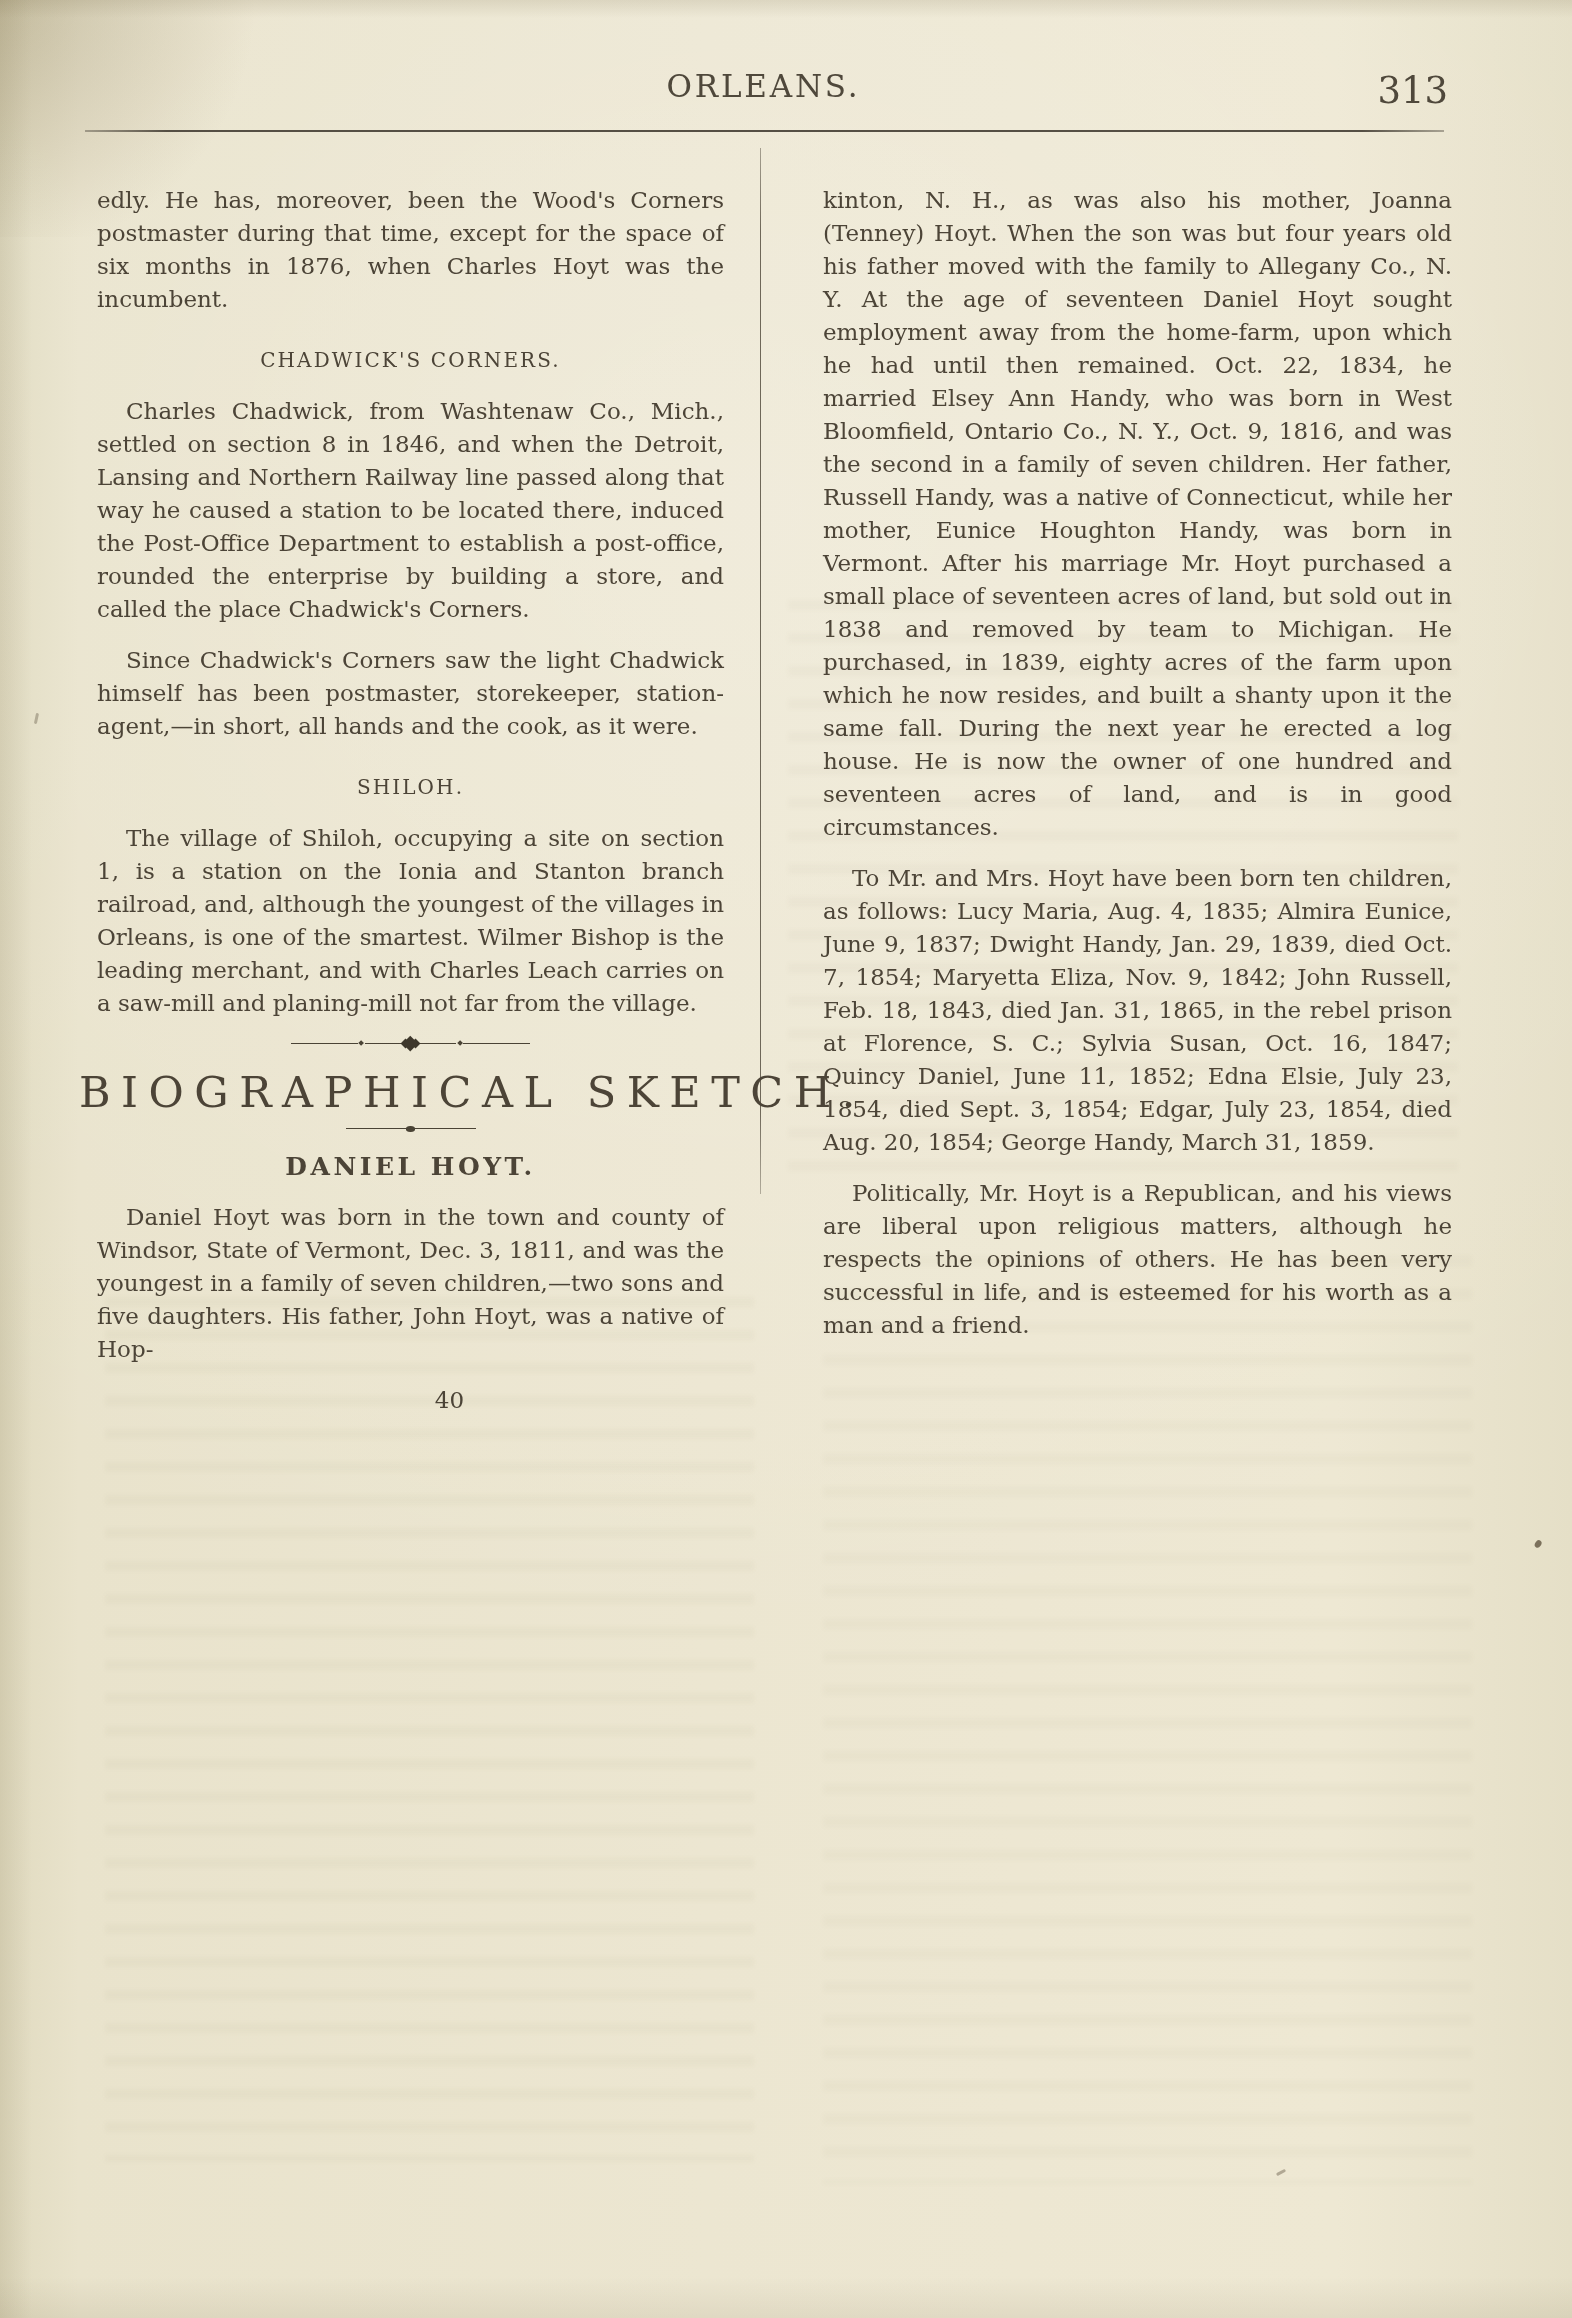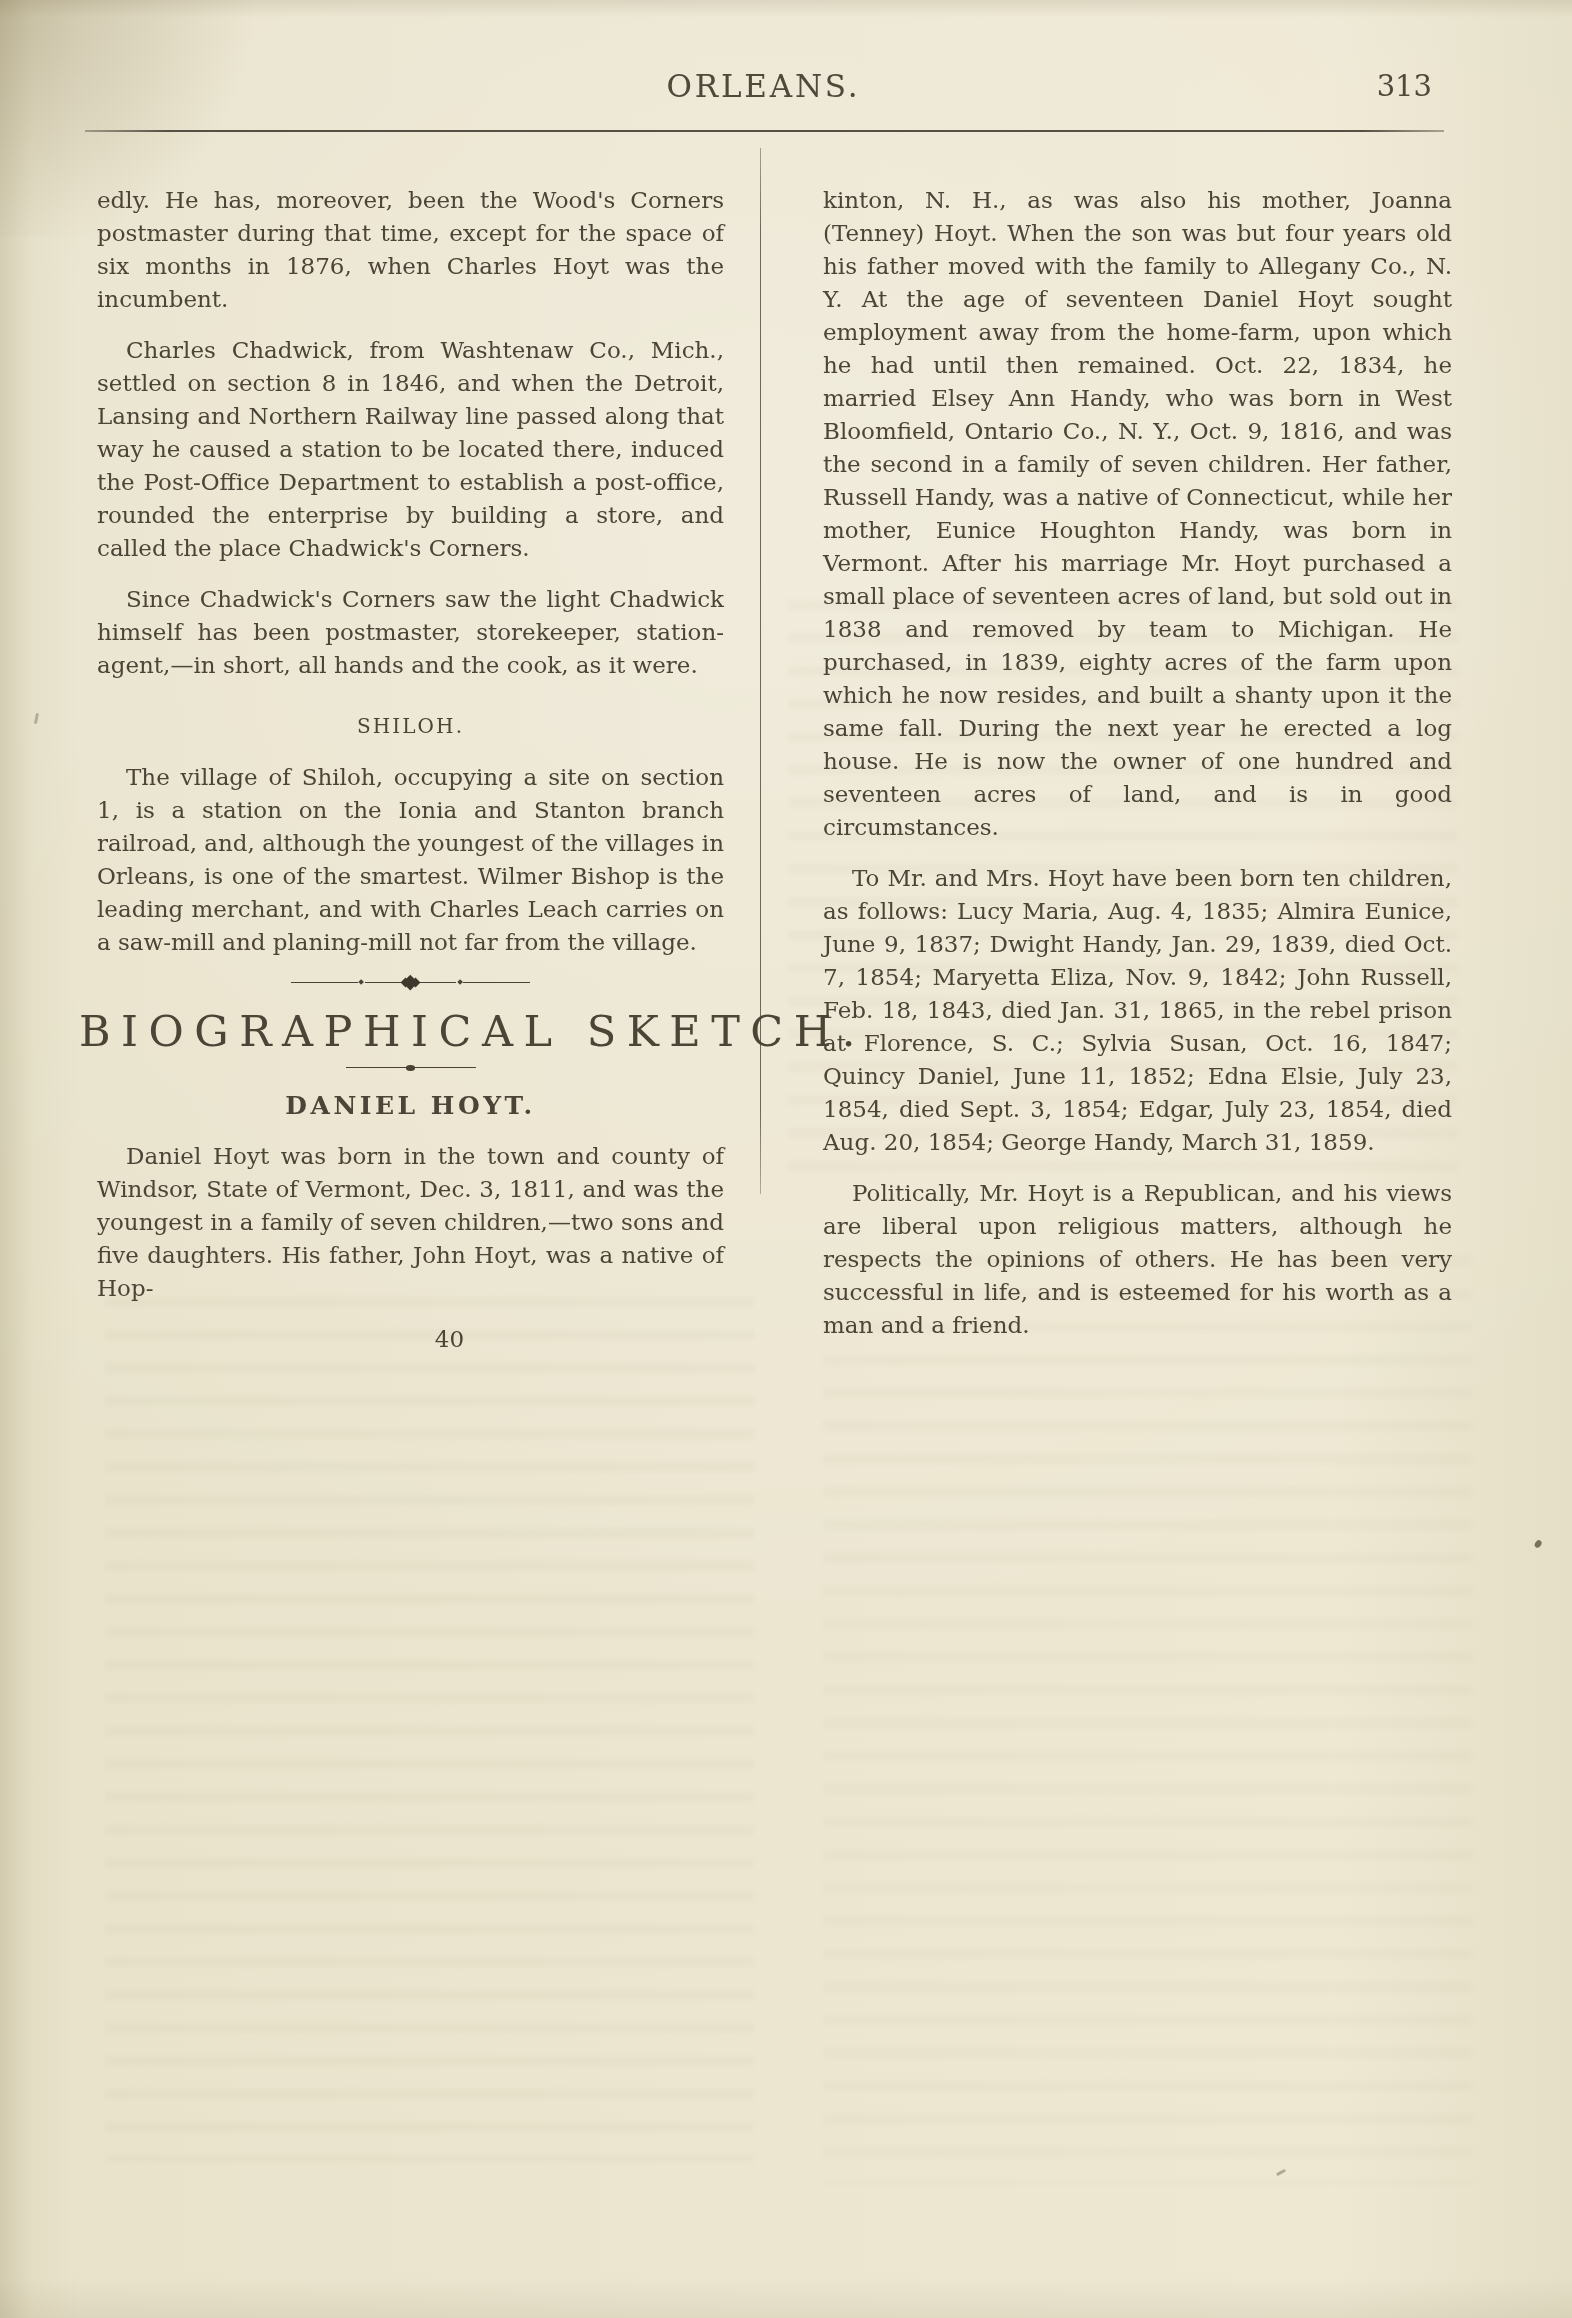--- a/index.html
+++ b/index.html
@@ -33,7 +33,7 @@
   .page-header{position:absolute;left:79px;top:68px;width:1369px;height:39px;}
   .running-title{position:absolute;left:0;right:0;text-align:center;
     font-weight:normal;font-size:31px;letter-spacing:2.8px;color:#4f483b;}
-  .page-number{position:absolute;right:16px;top:1.4px;font-size:29px;color:#4f483b;}
+  .page-number{position:absolute;right:0;top:1.4px;font-size:37px;color:#4f483b;}
   .top-rule{position:absolute;left:85px;top:130px;width:1359px;height:2.1px;
     background:linear-gradient(90deg, rgba(85,79,68,0.45), #554f44 6%, #554f44 94%, rgba(85,79,68,0.45));}
   

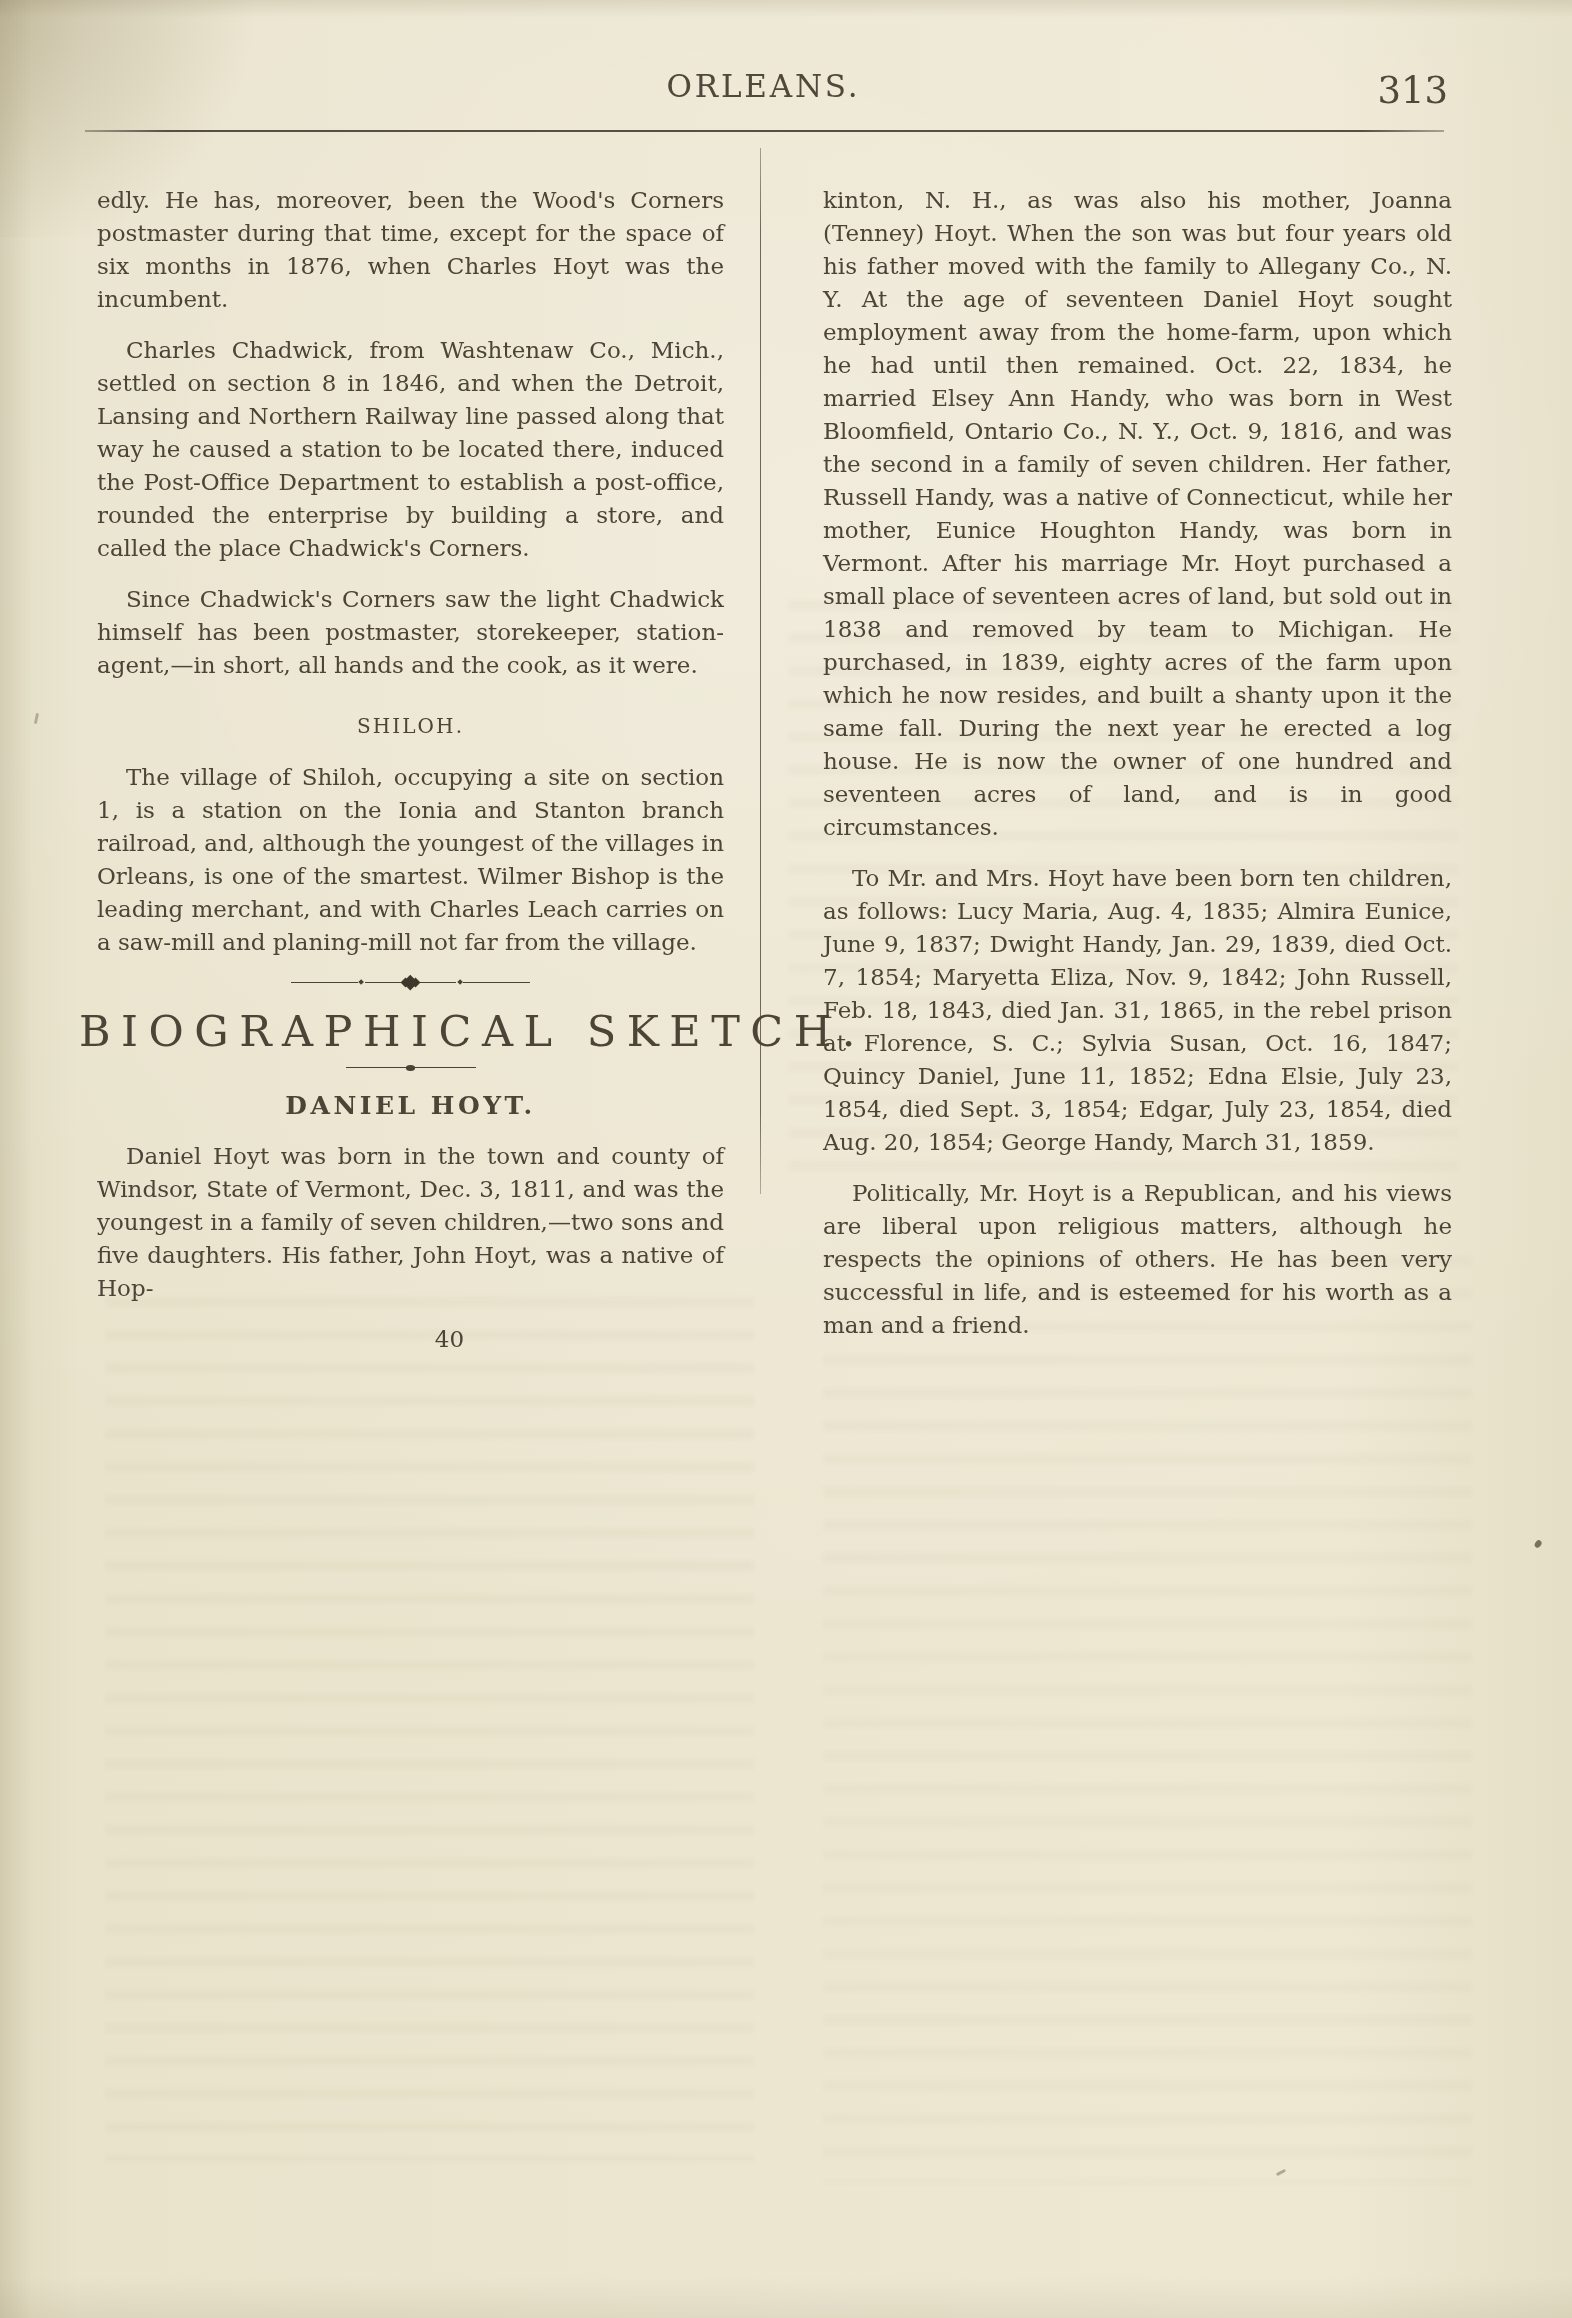--- a/index.html
+++ b/index.html
@@ -93,6 +93,7 @@
   <div class="column col-left">
     <p>edly.  He has, moreover, been the Wood's Corners postmaster during that time, except for the space of six months in 1876, when Charles Hoyt was the incumbent.</p>
 
+    <h3 class="subheading">CHADWICK'S CORNERS.</h3>
     <p class="indent">Charles Chadwick, from Washtenaw Co., Mich., settled on section 8 in 1846, and when the Detroit, Lansing and Northern Railway line passed along that way he caused a station to be located there, induced the Post-Office Department to establish a post-office, rounded the enterprise by building a store, and called the place Chadwick's Corners.</p>
     <p class="indent">Since Chadwick's Corners saw the light Chadwick himself has been postmaster, storekeeper, station-agent,—in short, all hands and the cook, as it were.</p>
 

